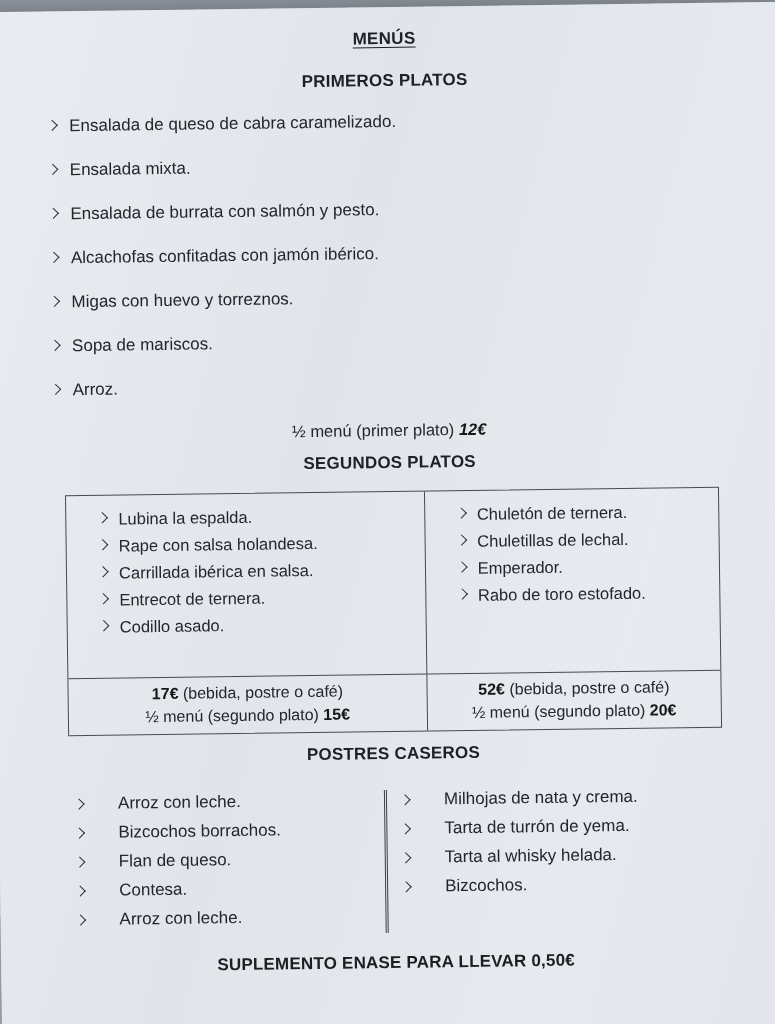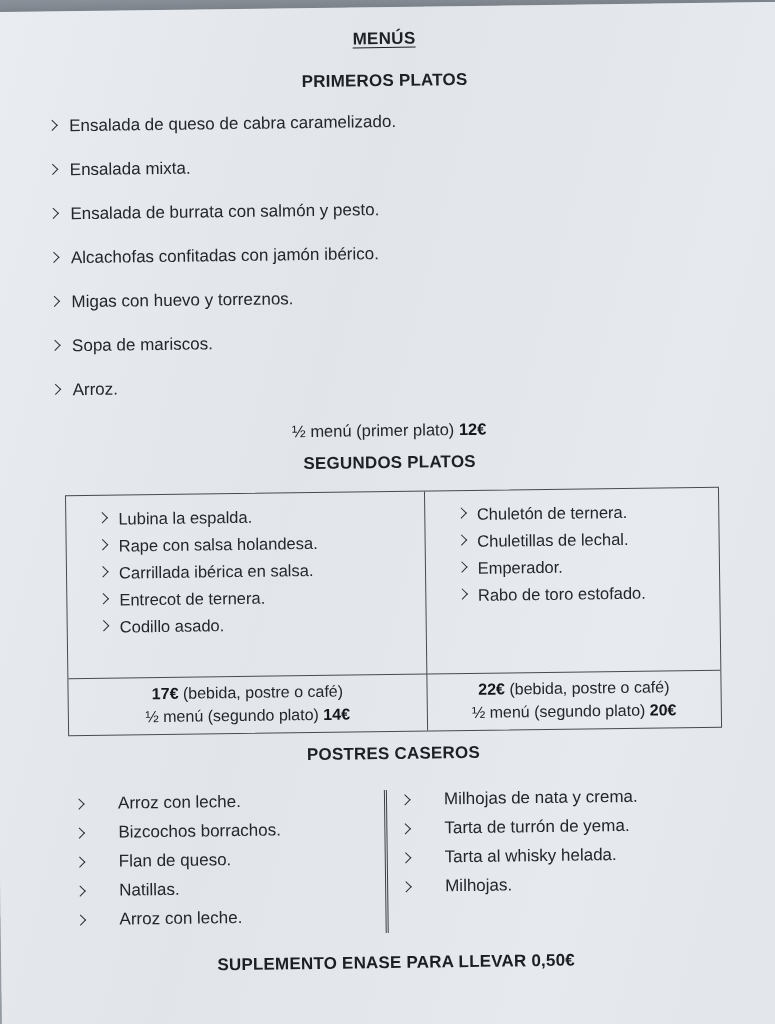--- a/index.html
+++ b/index.html
@@ -30,7 +30,7 @@
   .primeros-list{padding-left:58px;}
   .primeros-list li{gap:13px;margin-bottom:23px;font-size:17px;line-height:21px;}
   .half-menu{margin:8px 0 12px;text-align:center;font-size:16.5px;line-height:22px;}
-  .half-menu b{color:#16181c;}
+  .half-menu b{color:#16181c;font-style:italic;}
   .segundos-heading{margin-bottom:18px;}
   
   .stable{

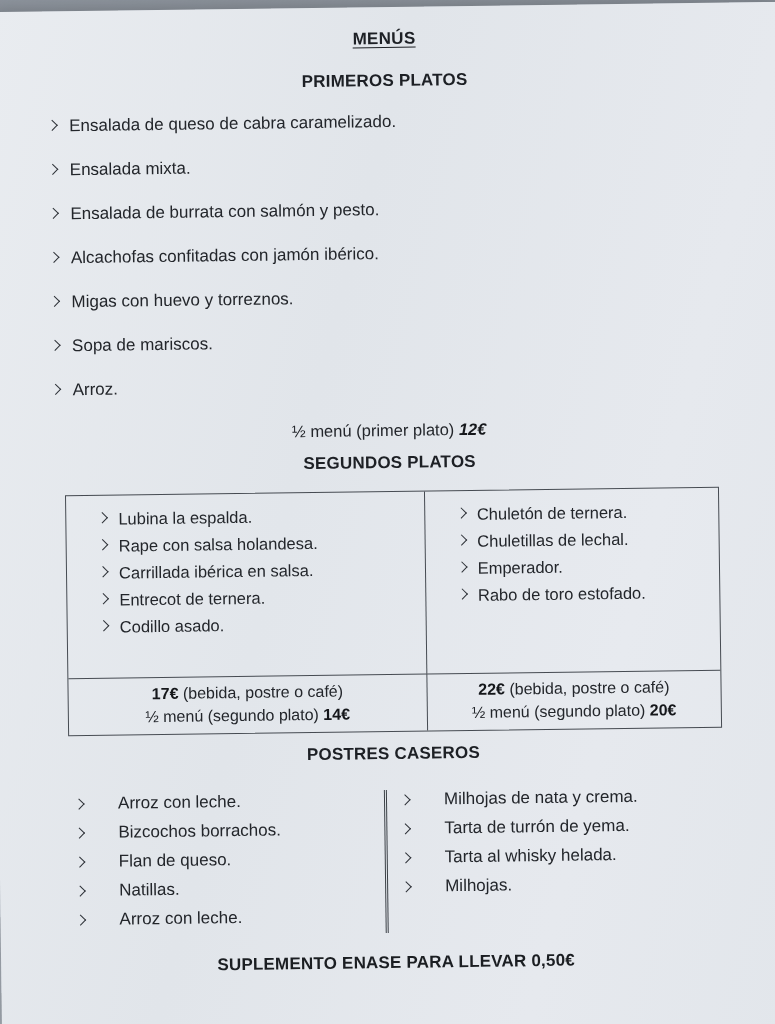--- a/index.html
+++ b/index.html
@@ -151,7 +151,7 @@
           <div class="price-line"><span>½ menú (segundo plato) </span><b>14€</b></div>
         </div>
         <div class="cell cell-price">
-          <div class="price-line"><b>22€</b><span> (bebida, postre o café)</span></div>
+          <div class="price-line"><b>52€</b><span> (bebida, postre o café)</span></div>
           <div class="price-line"><span>½ menú (segundo plato) </span><b>20€</b></div>
         </div>
       </div>

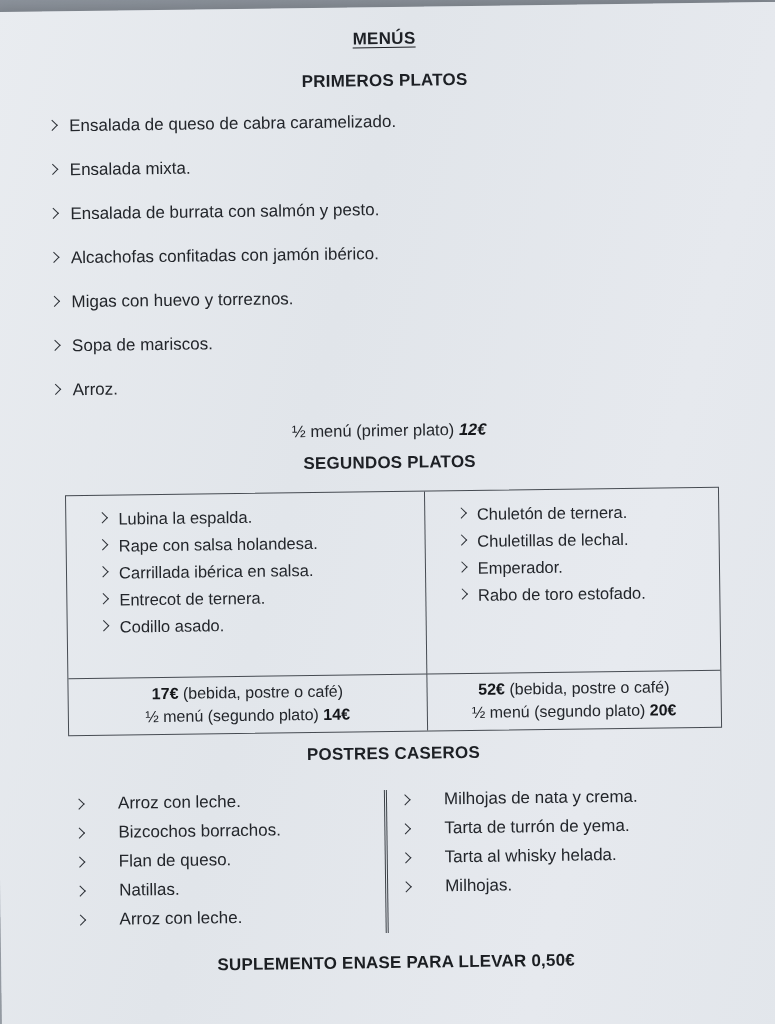--- a/index.html
+++ b/index.html
@@ -148,7 +148,7 @@
         </div>
         <div class="cell cell-price cell-left">
           <div class="price-line"><b>17€</b><span> (bebida, postre o café)</span></div>
-          <div class="price-line"><span>½ menú (segundo plato) </span><b>14€</b></div>
+          <div class="price-line"><span>½ menú (segundo plato) </span><b>15€</b></div>
         </div>
         <div class="cell cell-price">
           <div class="price-line"><b>52€</b><span> (bebida, postre o café)</span></div>

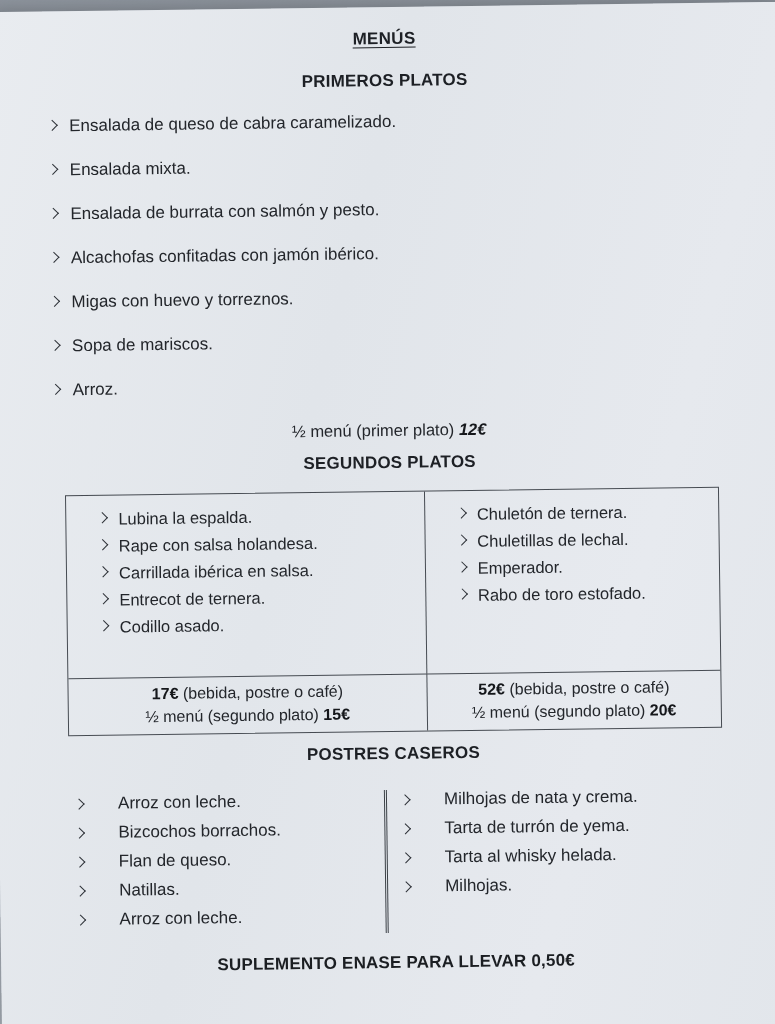--- a/index.html
+++ b/index.html
@@ -176,7 +176,7 @@
               </li>
             <li class="item">
                 <span class="bullet"></span>
-                <span>Natillas.</span>
+                <span>Contesa.</span>
               </li>
             <li class="item">
                 <span class="bullet"></span>

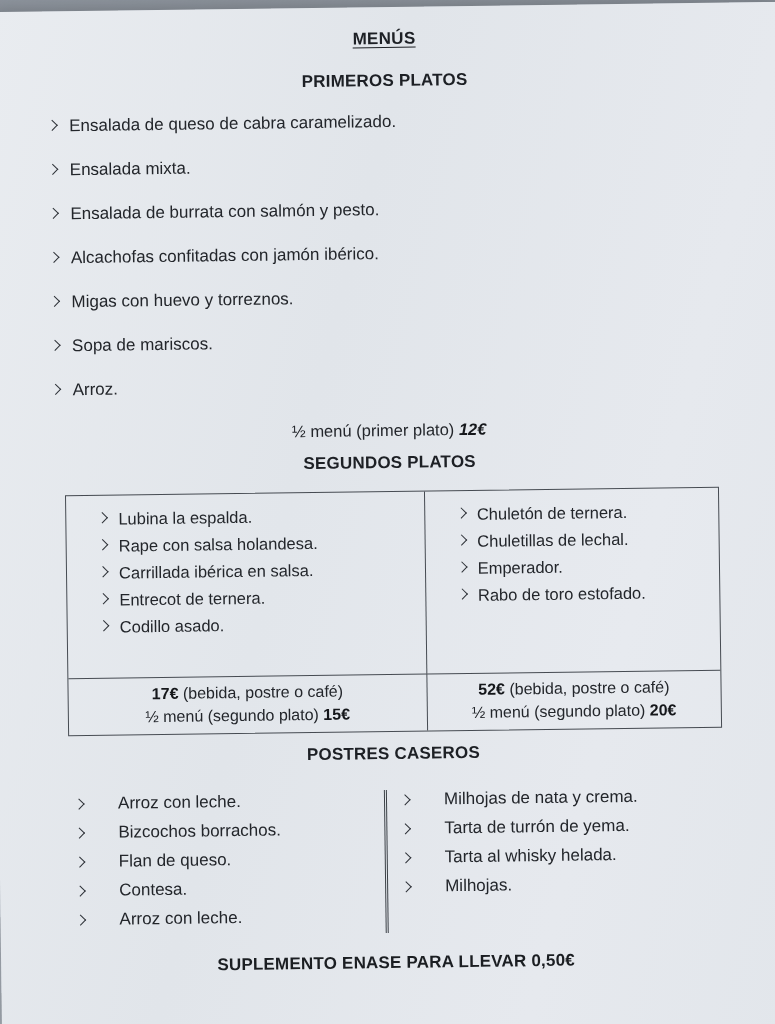--- a/index.html
+++ b/index.html
@@ -201,7 +201,7 @@
               </li>
             <li class="item">
                 <span class="bullet"></span>
-                <span>Milhojas.</span>
+                <span>Bizcochos.</span>
               </li>
           </ul>
         </div>

